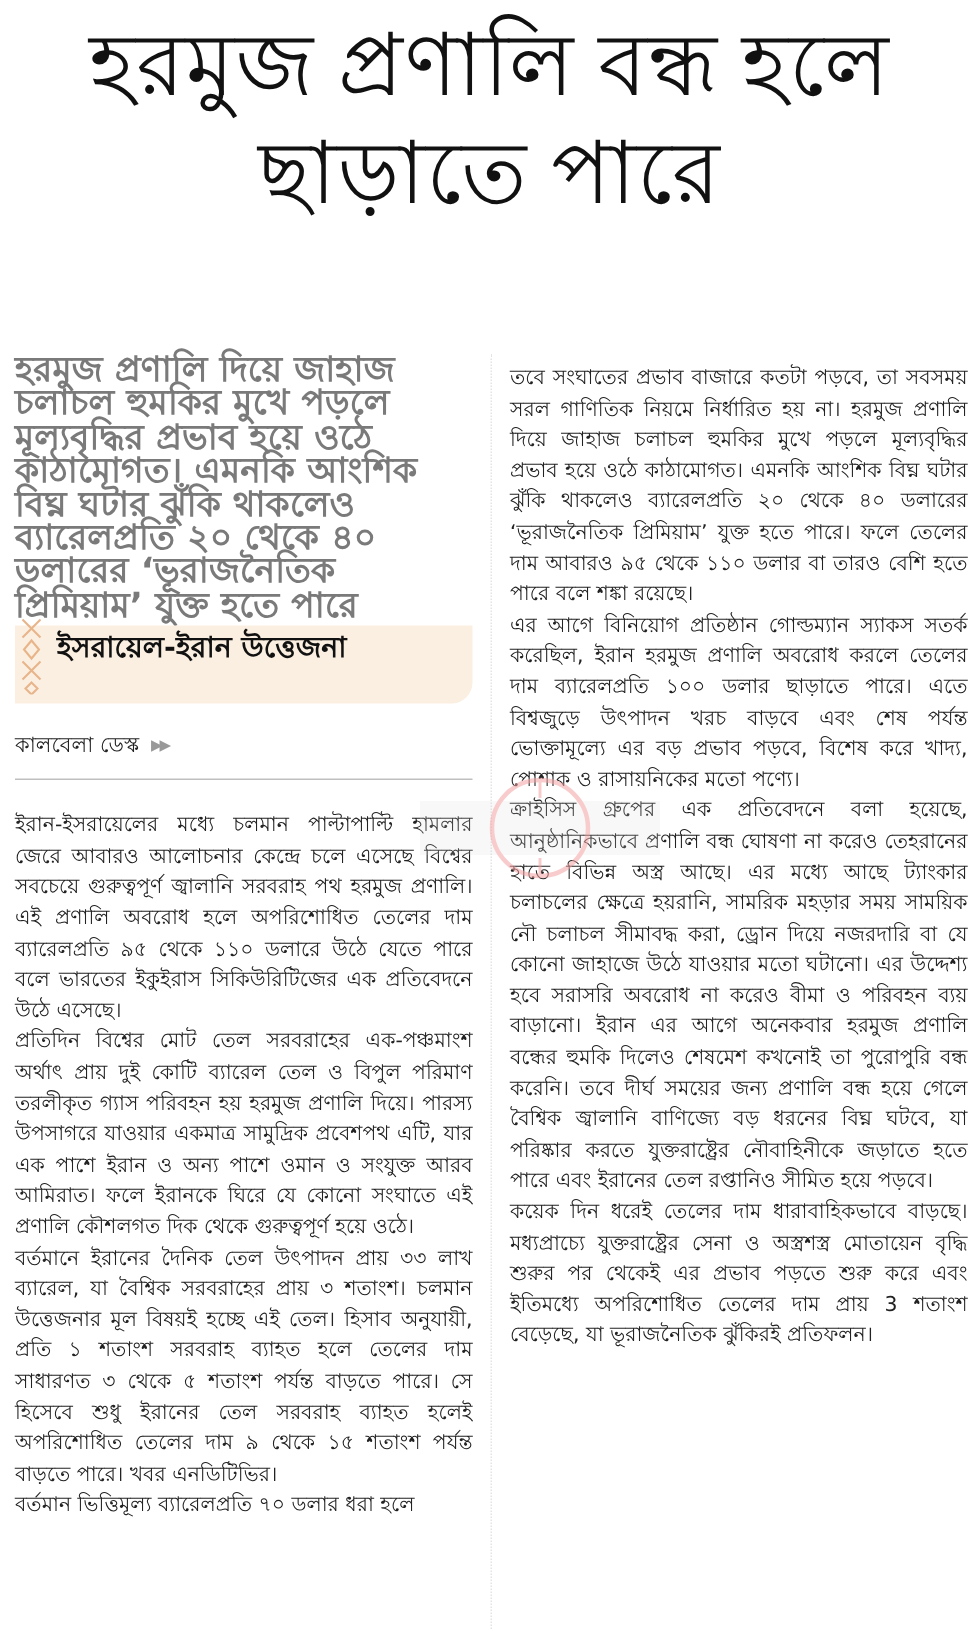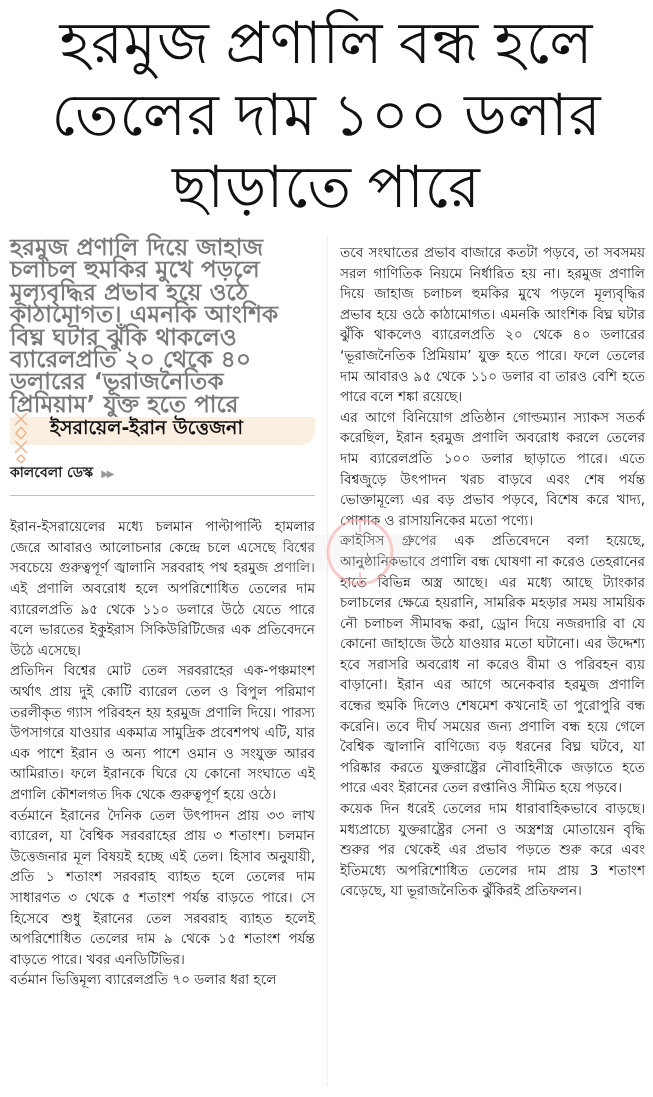--- a/index.html
+++ b/index.html
@@ -58,7 +58,6 @@
 
 <div class="headline">
   <span class="line">হরমুজ প্রণালি বন্ধ হলে</span>
-  <span class="line">তেলের দাম ১০০ ডলার</span>
   <span class="line">ছাড়াতে পারে</span>
 </div>
 

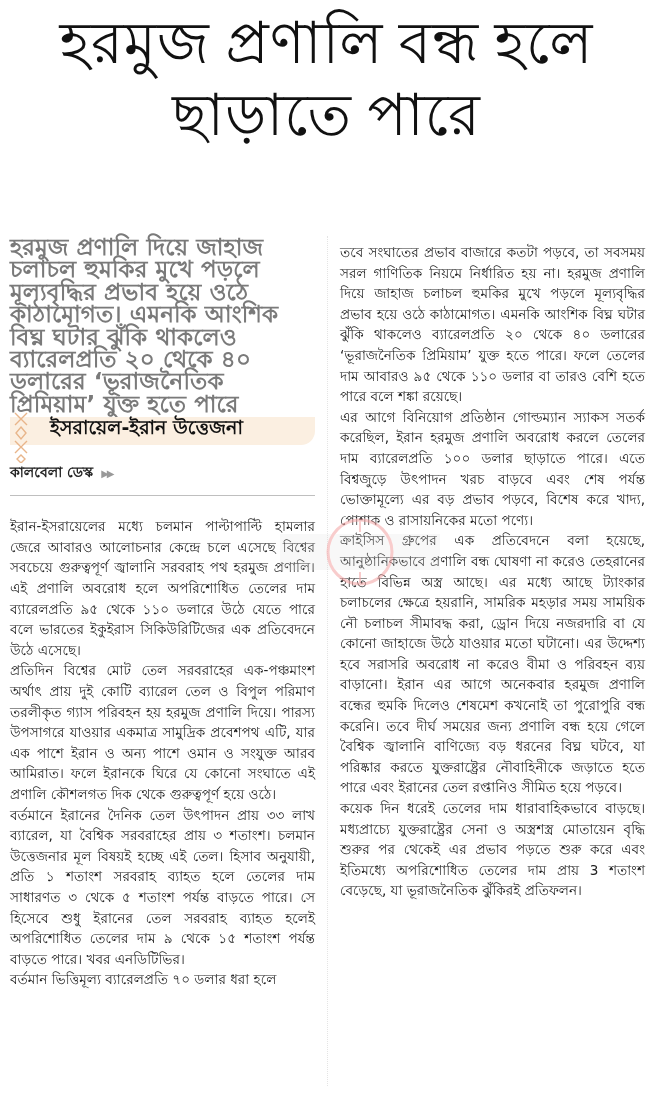--- a/index.html
+++ b/index.html
@@ -23,9 +23,9 @@
   }
 
   .tag {
-    position: relative; margin-top: 2px; margin-left: 0; width: 305px; height: 28px;
+    position: relative; margin-top: 2px; margin-left: 0; width: 305px; height: 52px;
     background: #fbefe1; border-radius: 0 0 14px 0;
-    display: flex; align-items: flex-end; padding-left: 40px;
+    display: flex; align-items: flex-start; padding-left: 28px;
   }
   .tag-ornament {
     position: absolute; left: 4px; top: -6px; width: 14px; height: 52px;

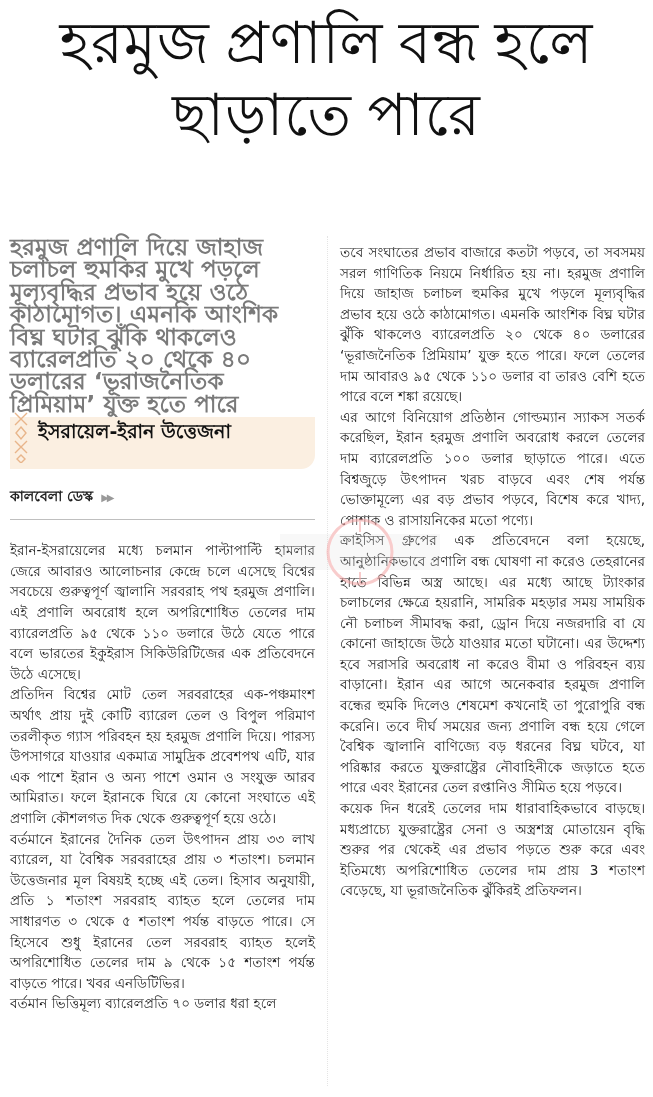--- a/index.html
+++ b/index.html
@@ -36,7 +36,7 @@
     margin-top: 16px; display: flex; align-items: center; gap: 8px;
     padding-bottom: 10px; border-bottom: 1px solid #bfbfbf;
   }
-  .byline { font-size: 14px; font-weight: bold; color: #222; }
+  .byline { font-size: 14px; font-weight: normal; color: #222; }
   .byline-arrows { font-size: 10px; color: #999; letter-spacing: -2px; }
 
   .body-text { font-size: 13.6px; line-height: 20.6px; color: #222; text-align: justify; }

